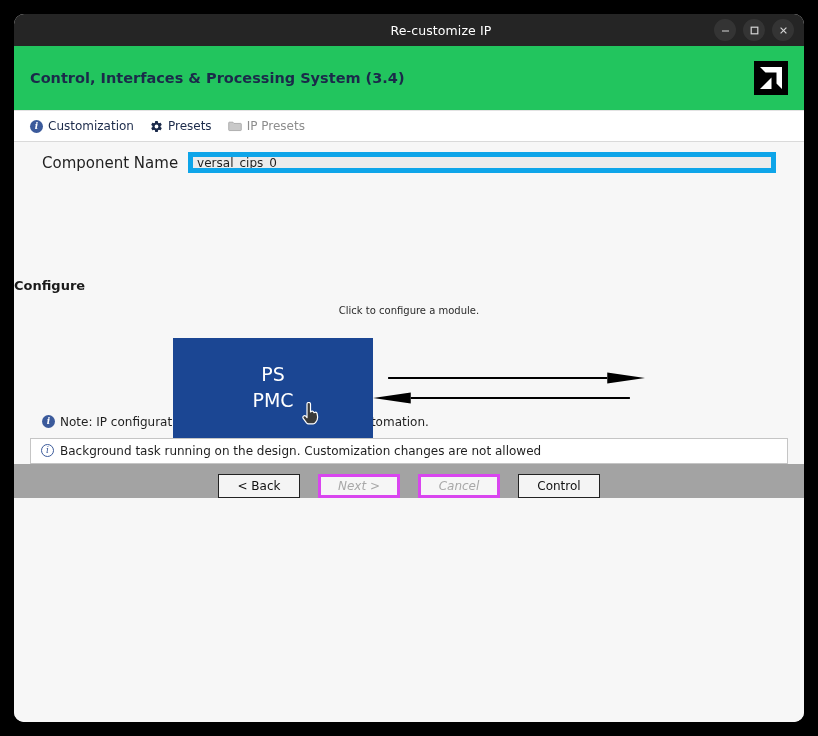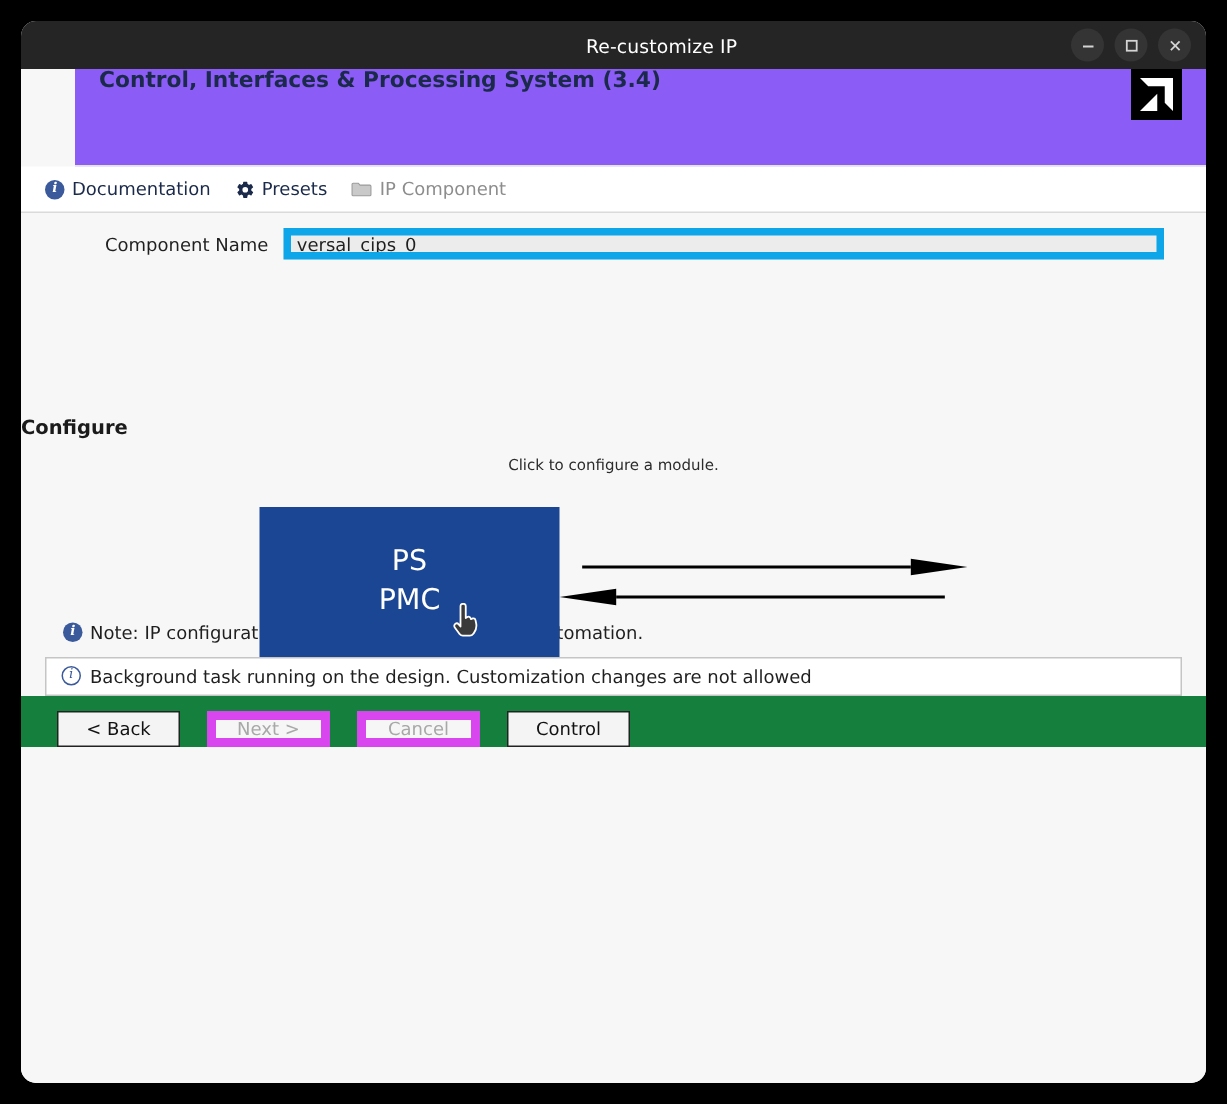--- a/index.html
+++ b/index.html
@@ -64,13 +64,13 @@
 
   
   .header {
-    background: #8b5cf6;
+    background: #22c55e;
     height: 64px;
     display: flex;
+    align-items: center;
     padding: 0 16px 0 16px;
     border-bottom: 1px solid #e3e3e3;
     flex: 0 0 auto;
-    margin-left: 36px;
   }
   .header-title {
     flex: 1;

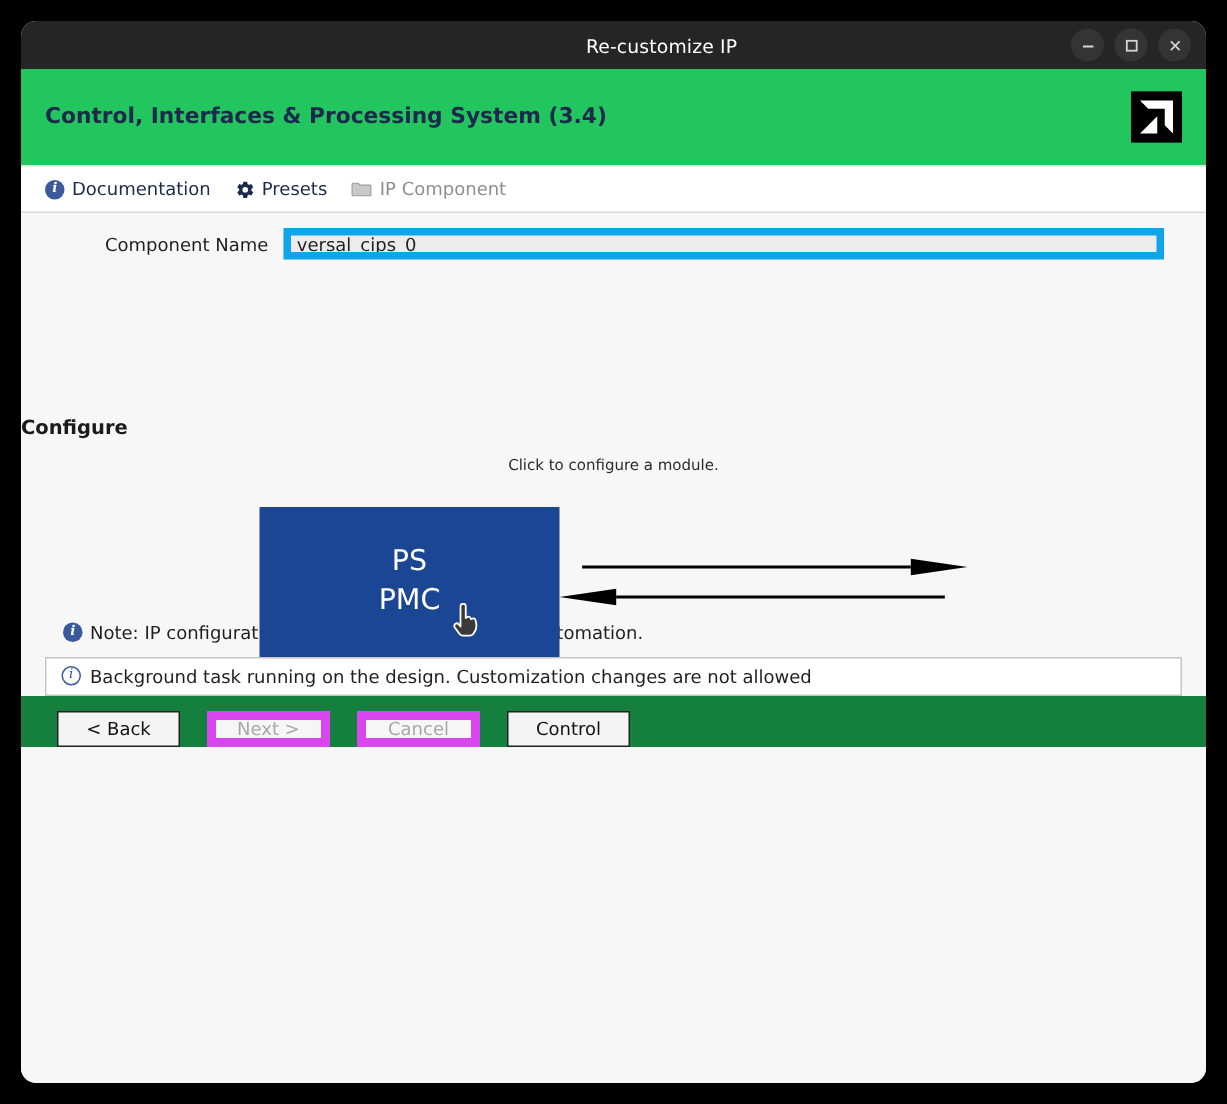--- a/index.html
+++ b/index.html
@@ -329,7 +329,7 @@
   <div class="toolbar">
     <div class="tool-item">
       <span class="icon-info-filled">i</span>
-      <span>Documentation</span>
+      <span>Customization</span>
     </div>
     <div class="tool-item">
       <span>

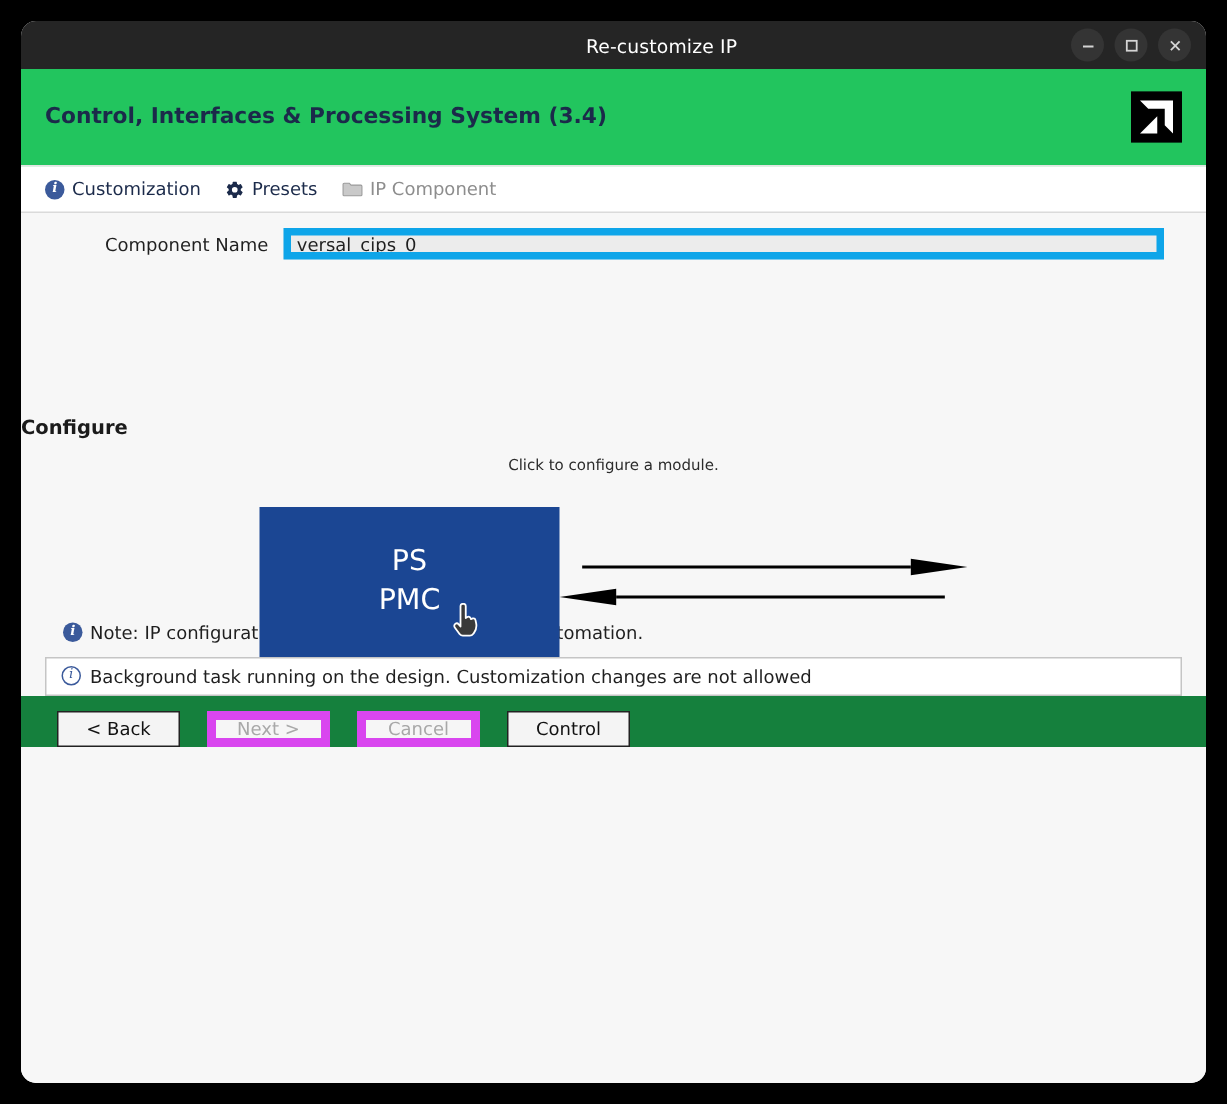--- a/index.html
+++ b/index.html
@@ -345,7 +345,7 @@
           <path fill="#c9c9c9" stroke="#9a9a9a" stroke-width="1" d="M1 3.5 A1 1 0 0 1 2 2.5 h5 l1.6 1.8 h9.4 a1 1 0 0 1 1 1 v8.2 a1 1 0 0 1 -1 1 h-16 a1 1 0 0 1 -1 -1 z"></path>
         </svg>
       </span>
-      <span>IP Component</span>
+      <span>IP Presets</span>
     </div>
   </div>
 

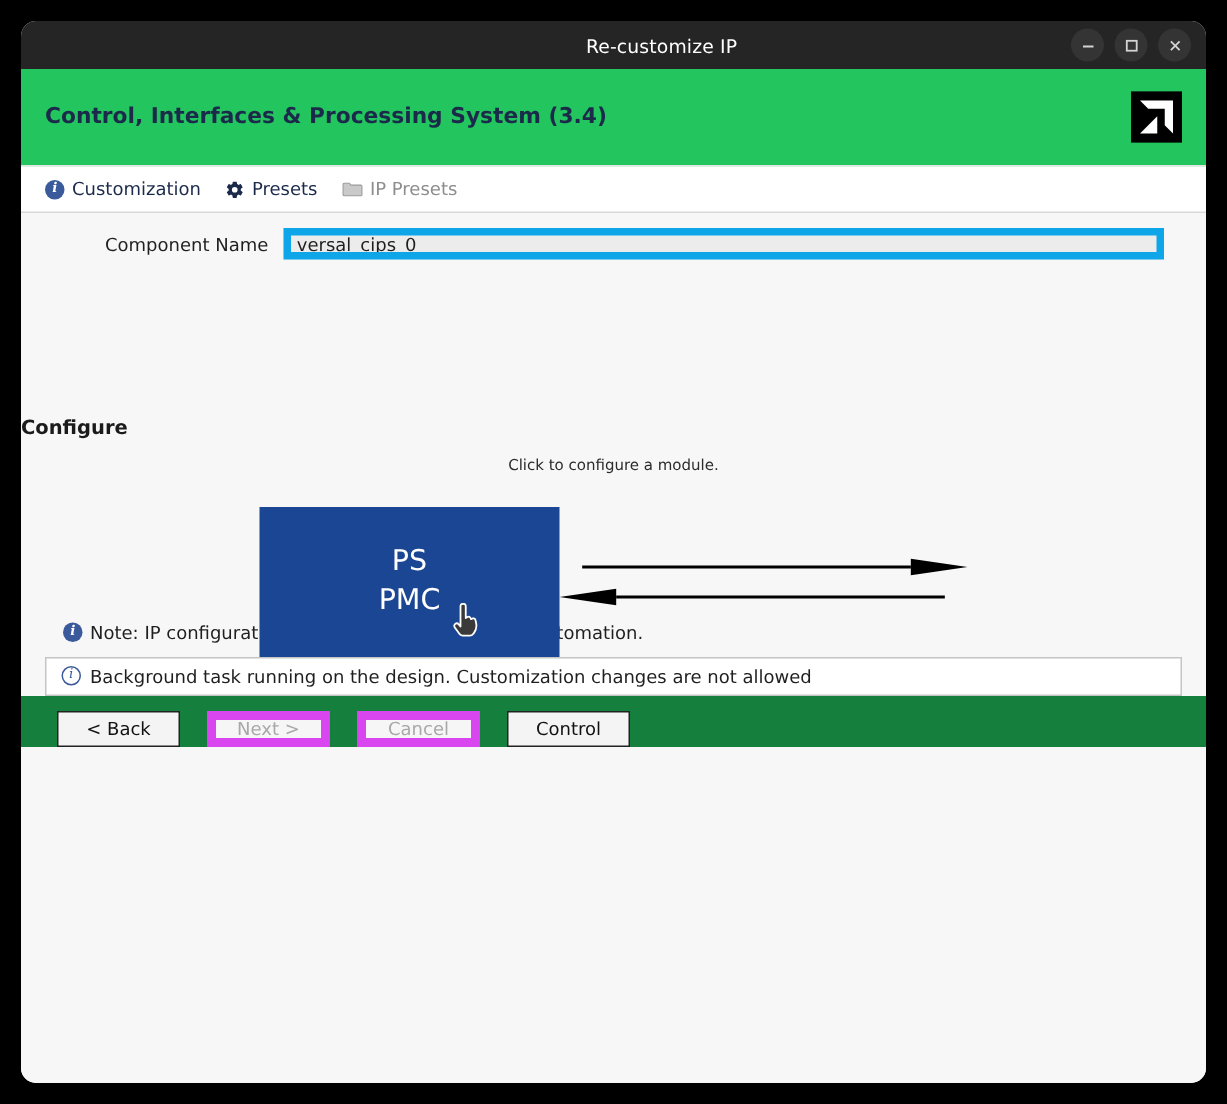--- a/index.html
+++ b/index.html
@@ -147,10 +147,9 @@
     flex: 0 0 auto;
   }
   .comp-label {
-    font-size: 12px;
+    font-size: 15px;
     color: #1f1f1f;
     white-space: nowrap;
-    margin-left: 28px;
   }
   .comp-input {
     flex: 1;

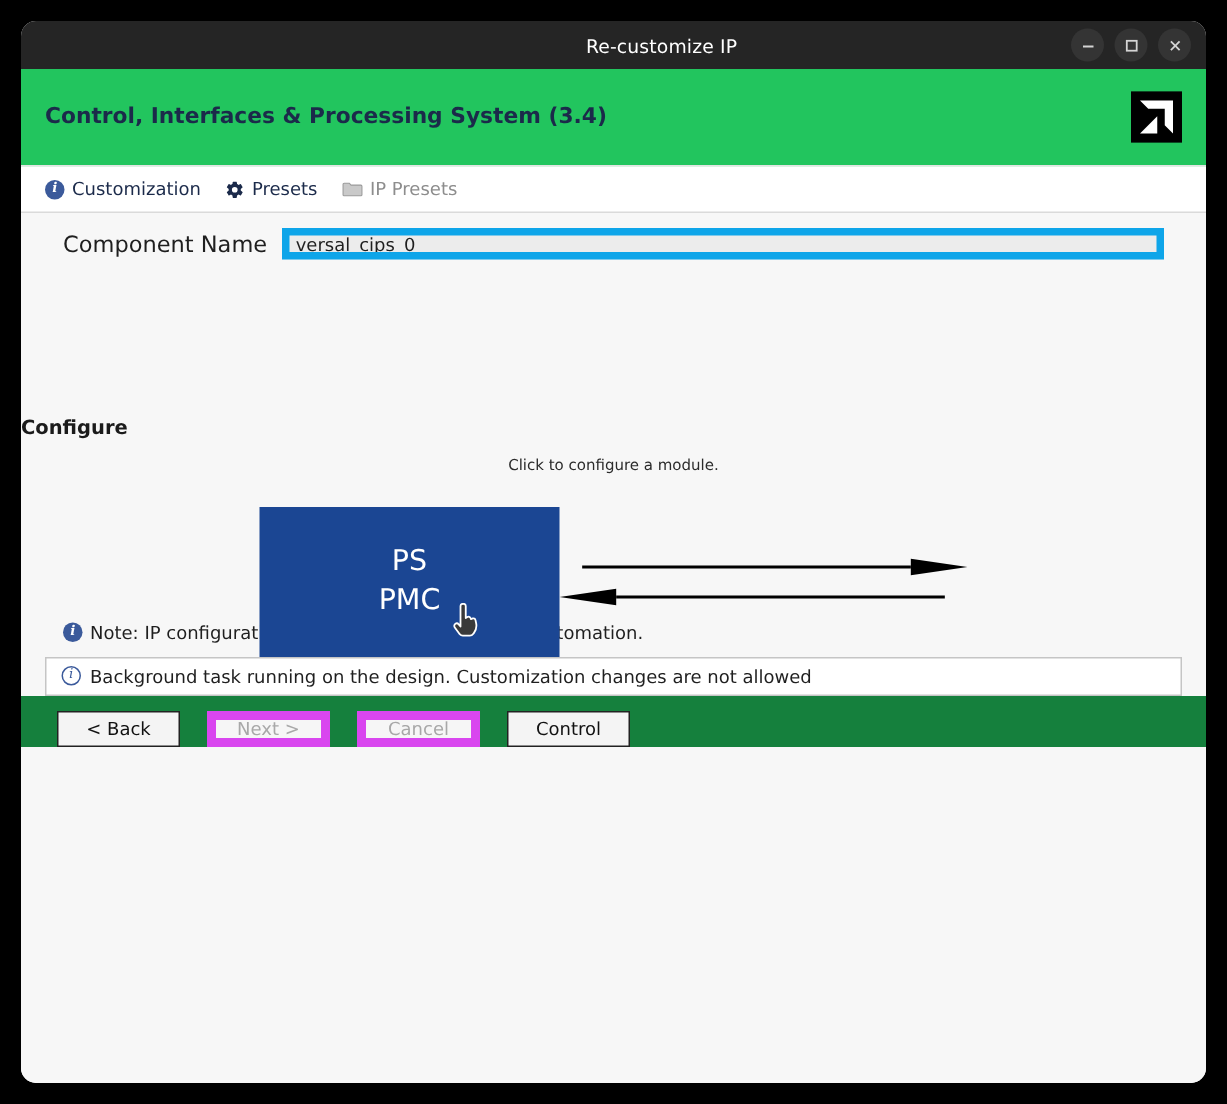--- a/index.html
+++ b/index.html
@@ -258,12 +258,12 @@
   }
   .btn-row {
     display: flex;
-    justify-content: flex-start;
+    justify-content: center;
     align-items: center;
     gap: 18px;
     padding: 10px 24px 0 24px;
     flex: 0 0 auto;
-    background: #15803d;
+    background: #a3a3a3;
   }
   .btn {
     width: 82px;

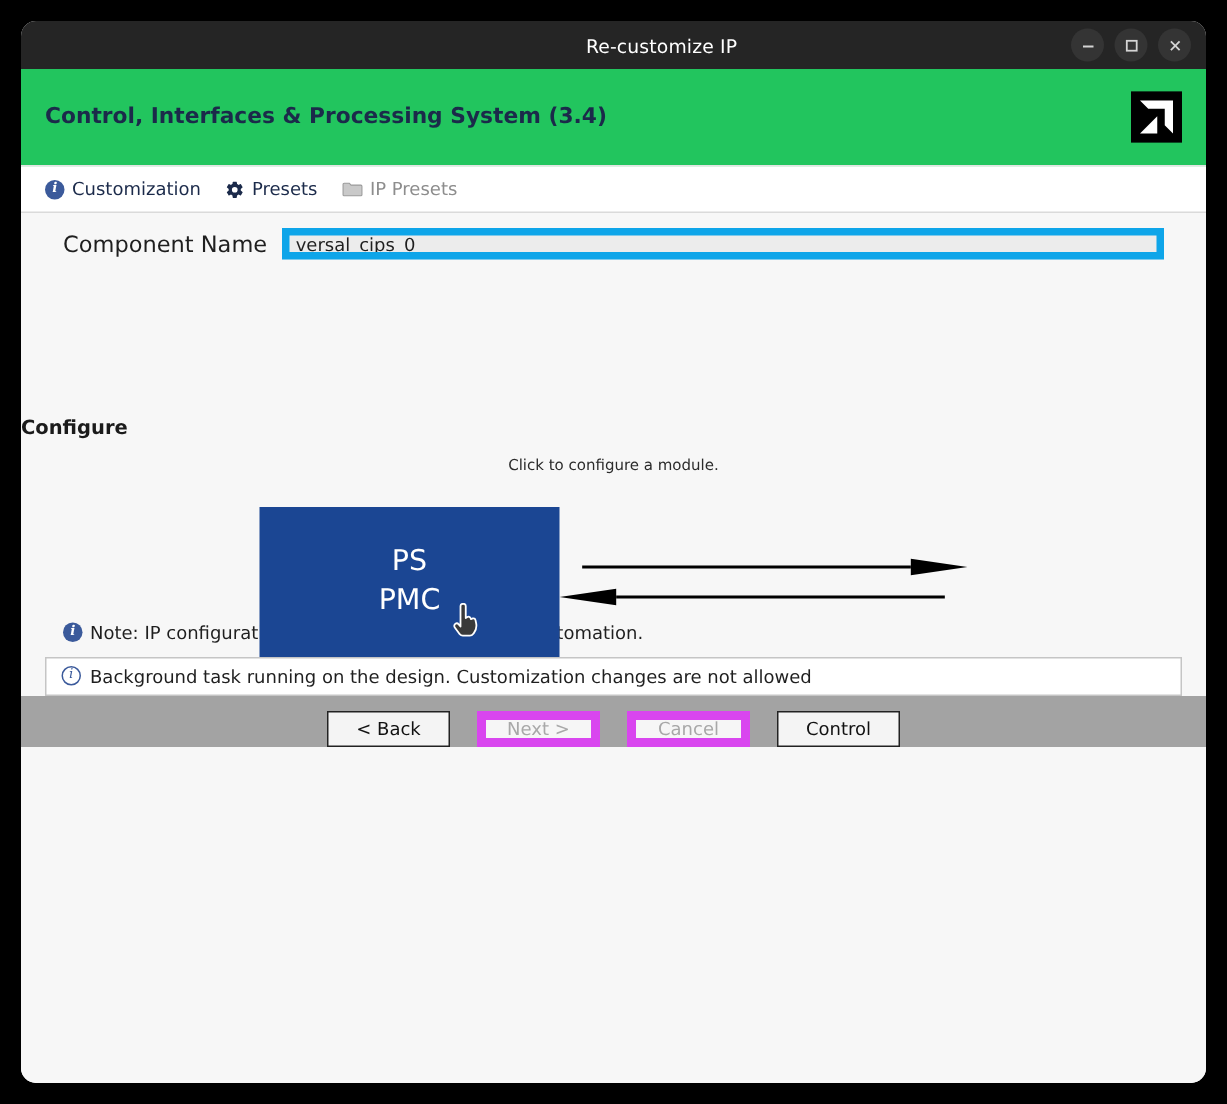--- a/index.html
+++ b/index.html
@@ -280,10 +280,11 @@
     box-sizing: border-box;
   }
   .btn.disabled {
-    border: 6px solid #d946ef;
+    border: 3px solid #d946ef;
     color: #a8a8a8;
     background: #f6f6f6;
     cursor: default;
+    font-style: italic;
   }
   .bottom-pad { flex: 1 1 auto; background: #f7f7f7; }
 </style>

